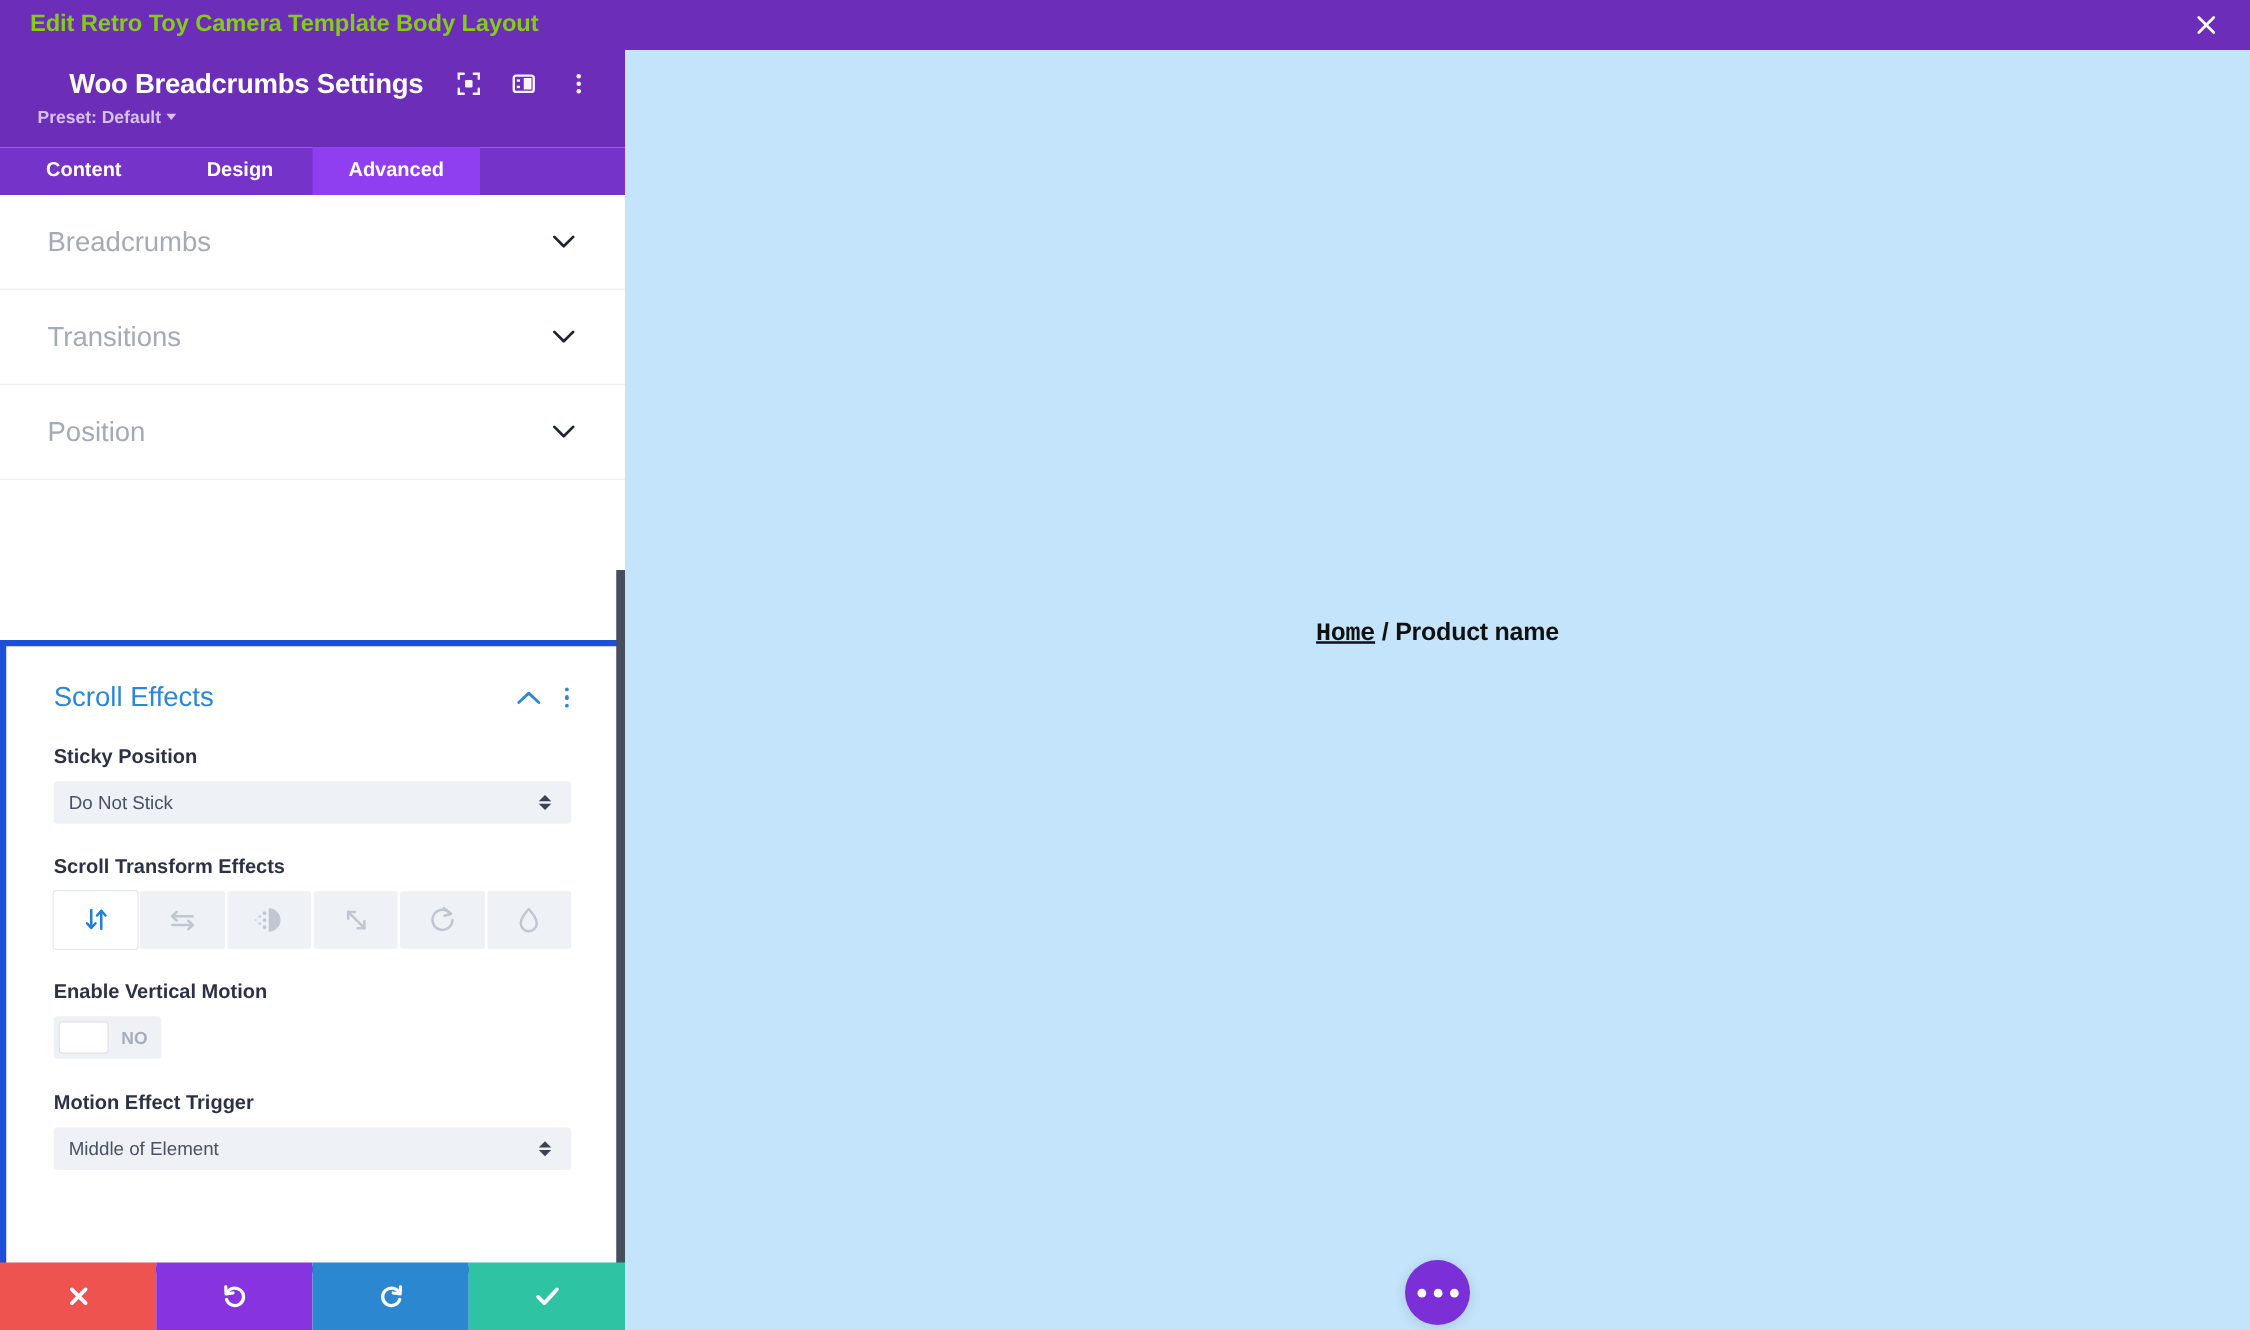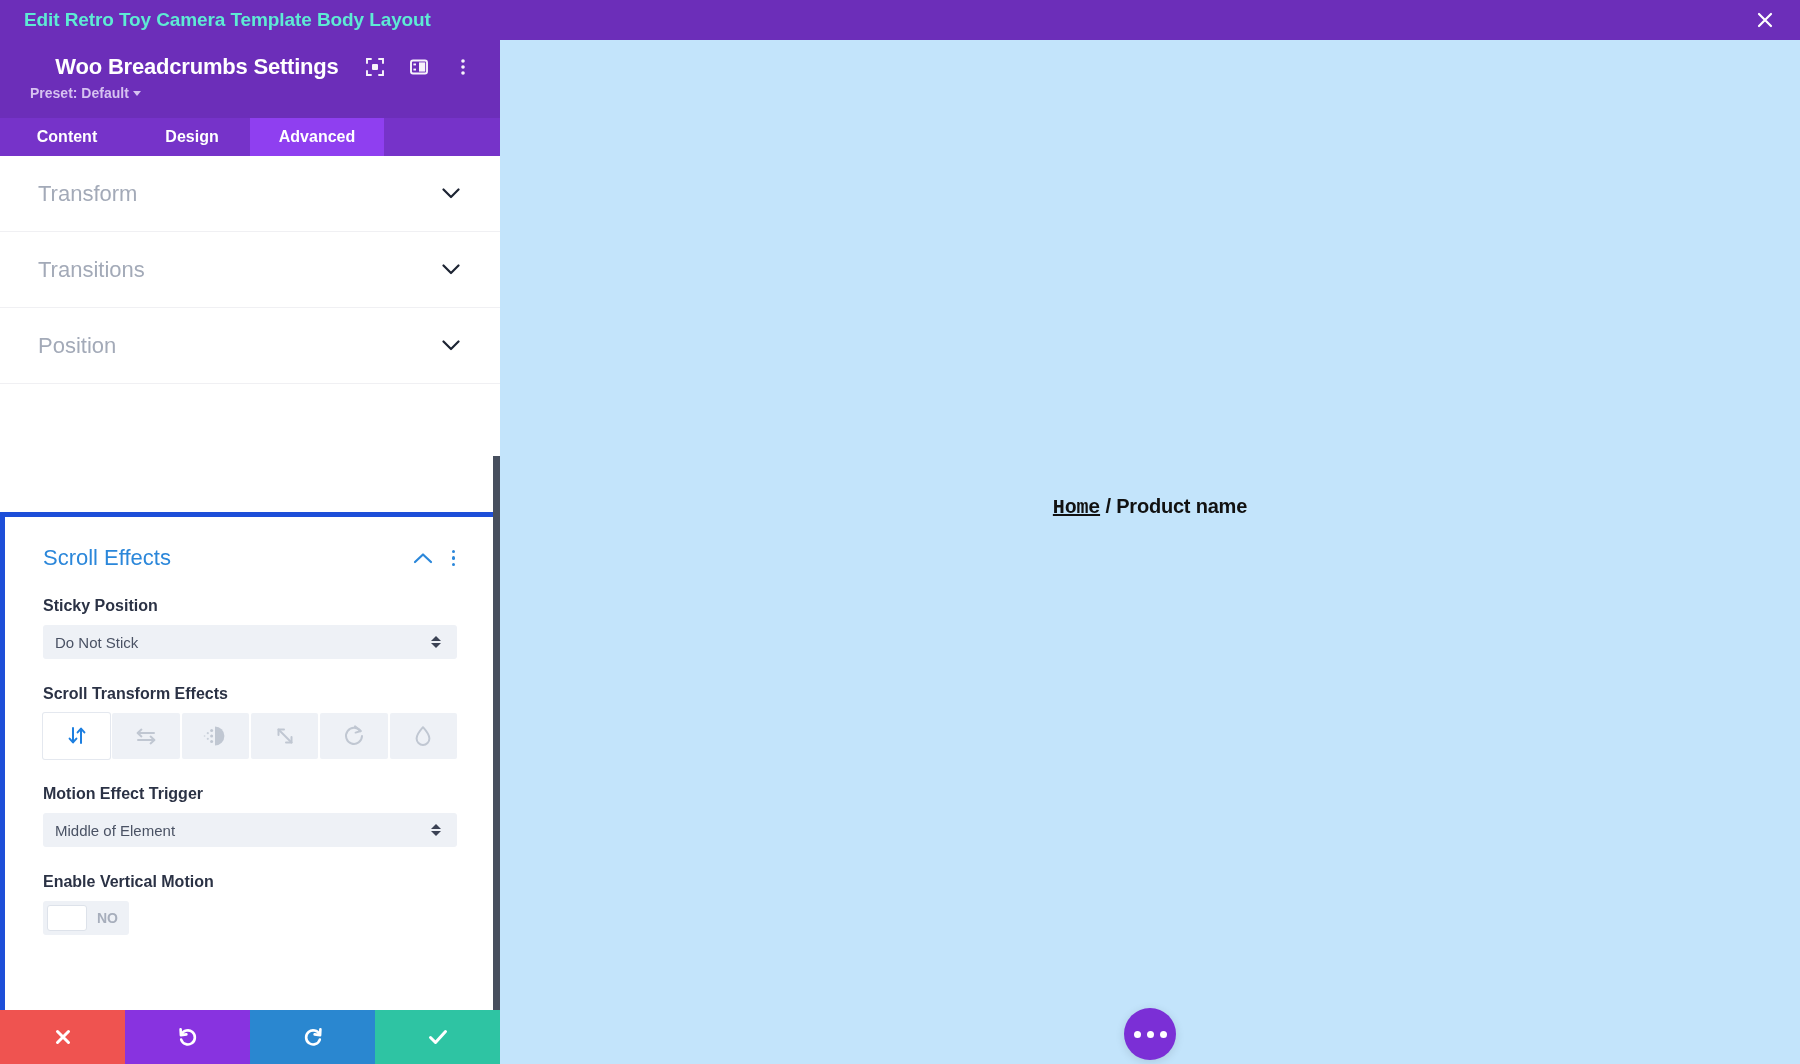--- a/index.html
+++ b/index.html
@@ -28,7 +28,7 @@
     align-items: center;
   }
   .topbar-title {
-    color: #5eead4;
+    color: #84cc16;
     font-size: 19px;
     font-weight: bold;
     margin-left: 24px;

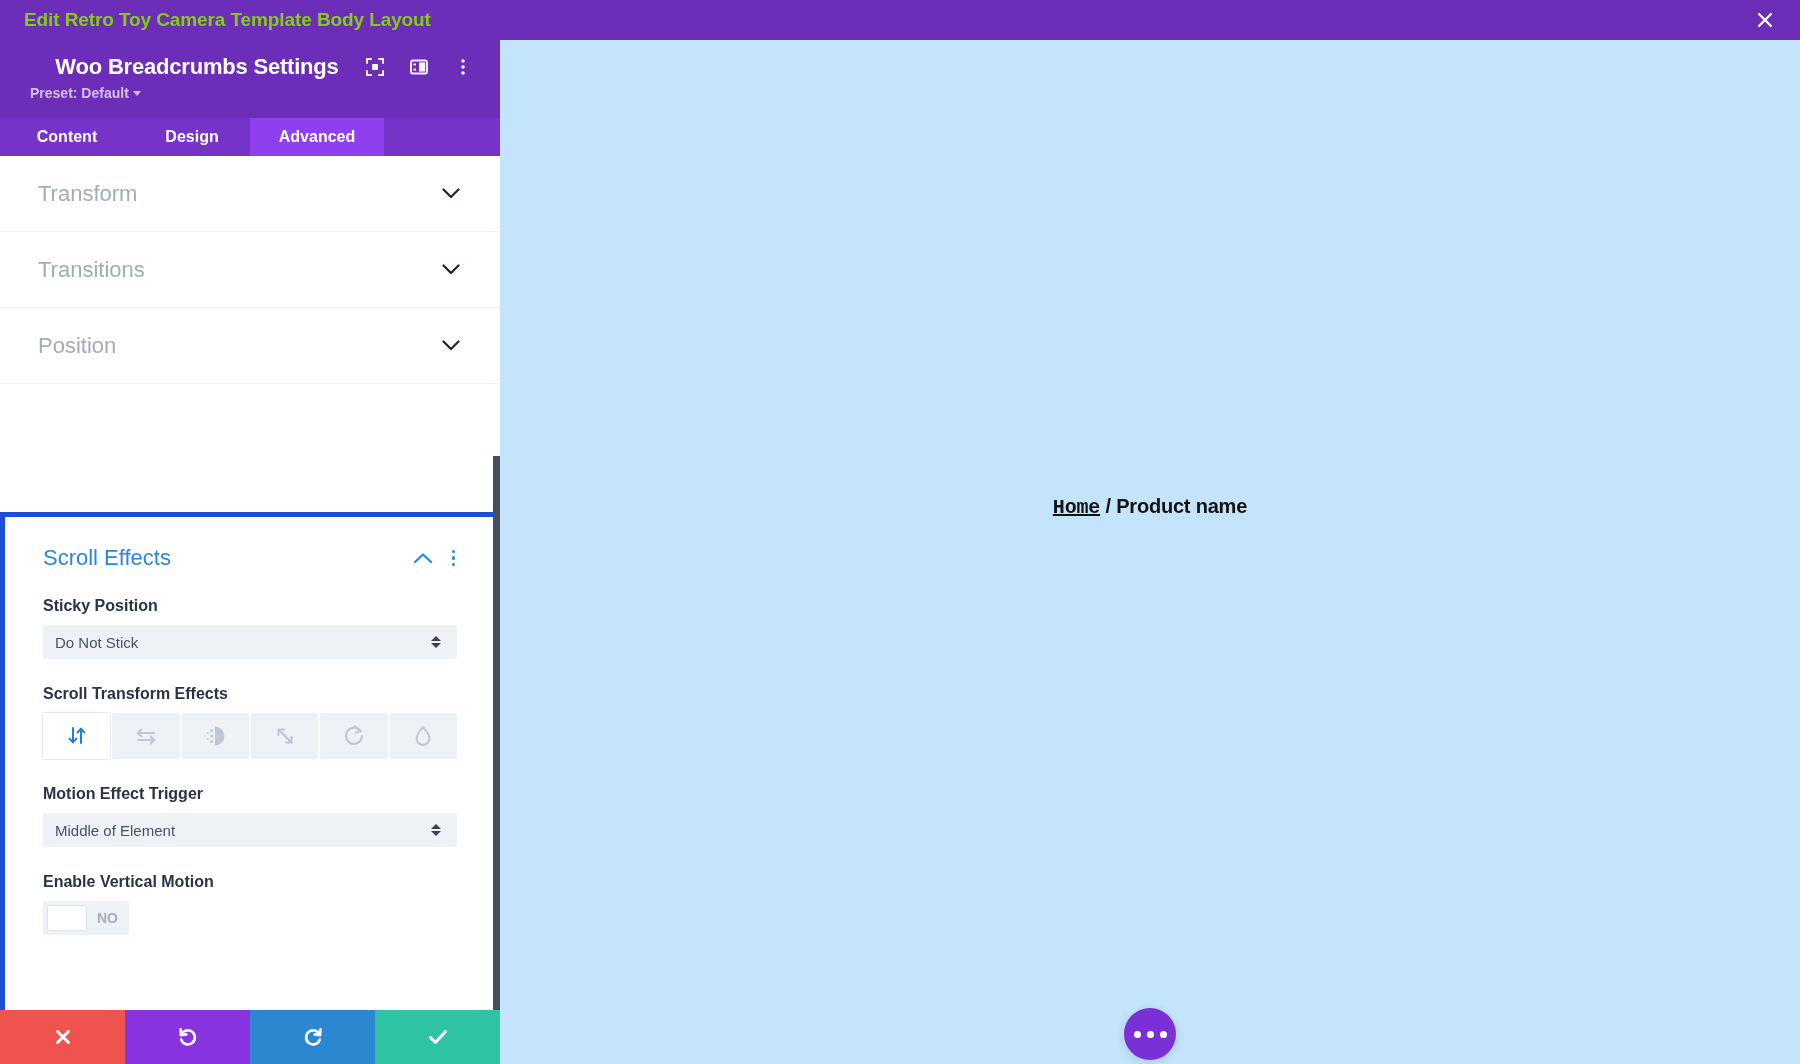--- a/index.html
+++ b/index.html
@@ -449,7 +449,7 @@
     <div class="panel-body">
 
       <div class="section-collapsed">
-        <div class="sec-title">Transform</div>
+        <div class="sec-title">Breadcrumbs</div>
         <div class="chev">
           <svg width="18" height="11" viewBox="0 0 18 11">
               <path d="M1.5 1.5 L9 9 L16.5 1.5" stroke="#1d2433" stroke-width="2.2" fill="none" stroke-linecap="round" stroke-linejoin="round"></path>

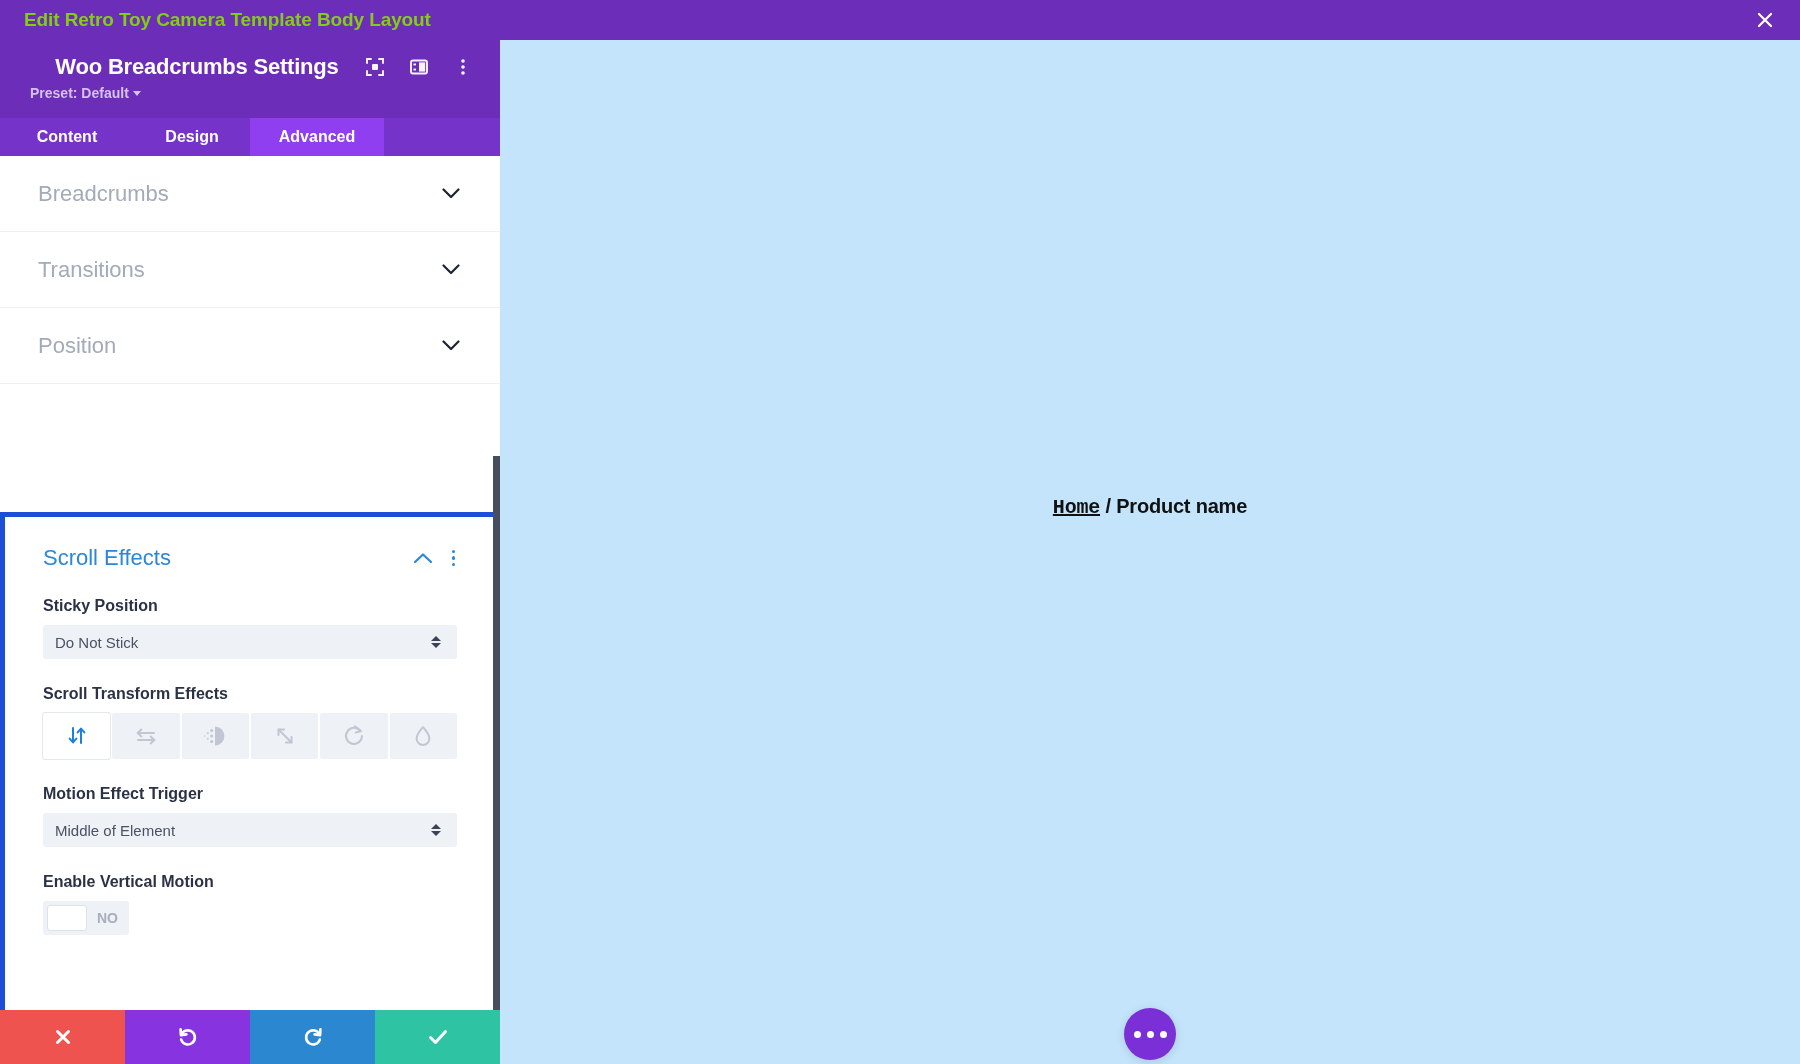--- a/index.html
+++ b/index.html
@@ -564,6 +564,14 @@
           </div>
 
           <div class="field-block">
+            <div class="field-label">Enable Vertical Motion</div>
+            <div class="toggle">
+              <div class="toggle-knob"></div>
+              <div class="toggle-text">NO</div>
+            </div>
+          </div>
+
+          <div class="field-block">
             <div class="field-label">Motion Effect Trigger</div>
             <div class="select-box">
               <div class="select-value">Middle of Element</div>
@@ -574,14 +582,6 @@
             </div>
           </div>
 
-          <div class="field-block">
-            <div class="field-label">Enable Vertical Motion</div>
-            <div class="toggle">
-              <div class="toggle-knob"></div>
-              <div class="toggle-text">NO</div>
-            </div>
-          </div>
-
         </div>
       </div>
 

